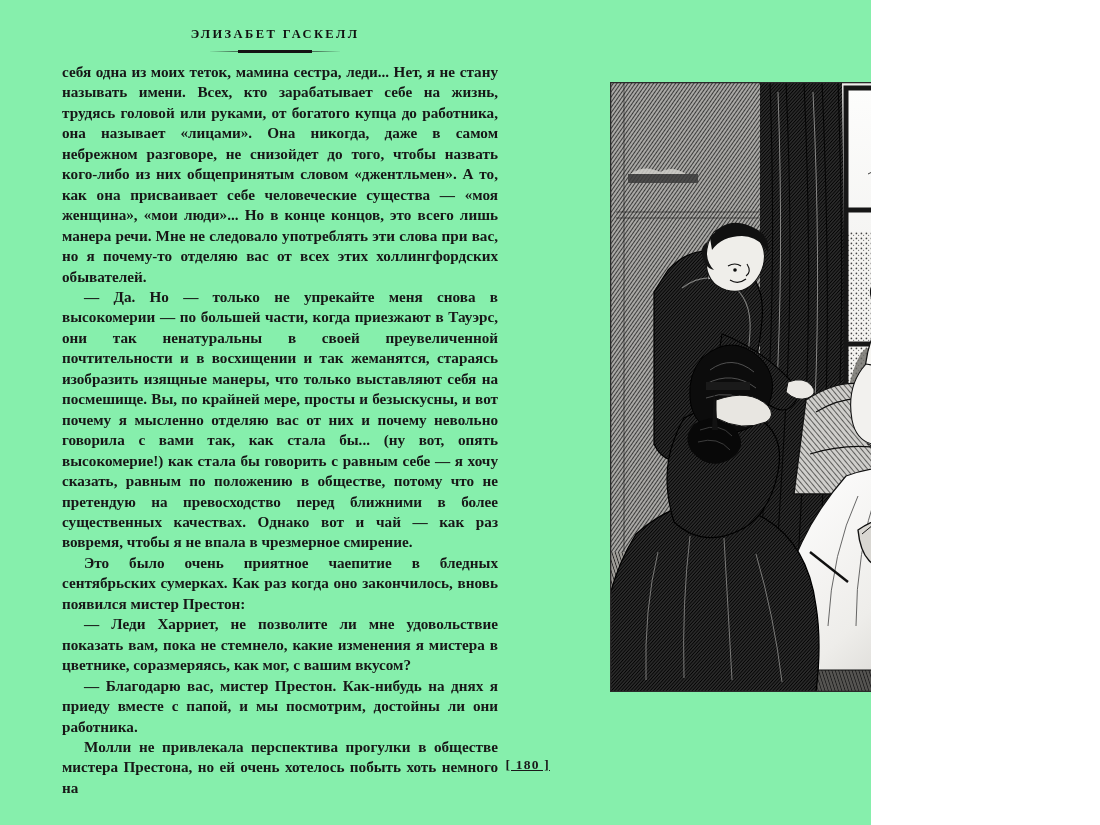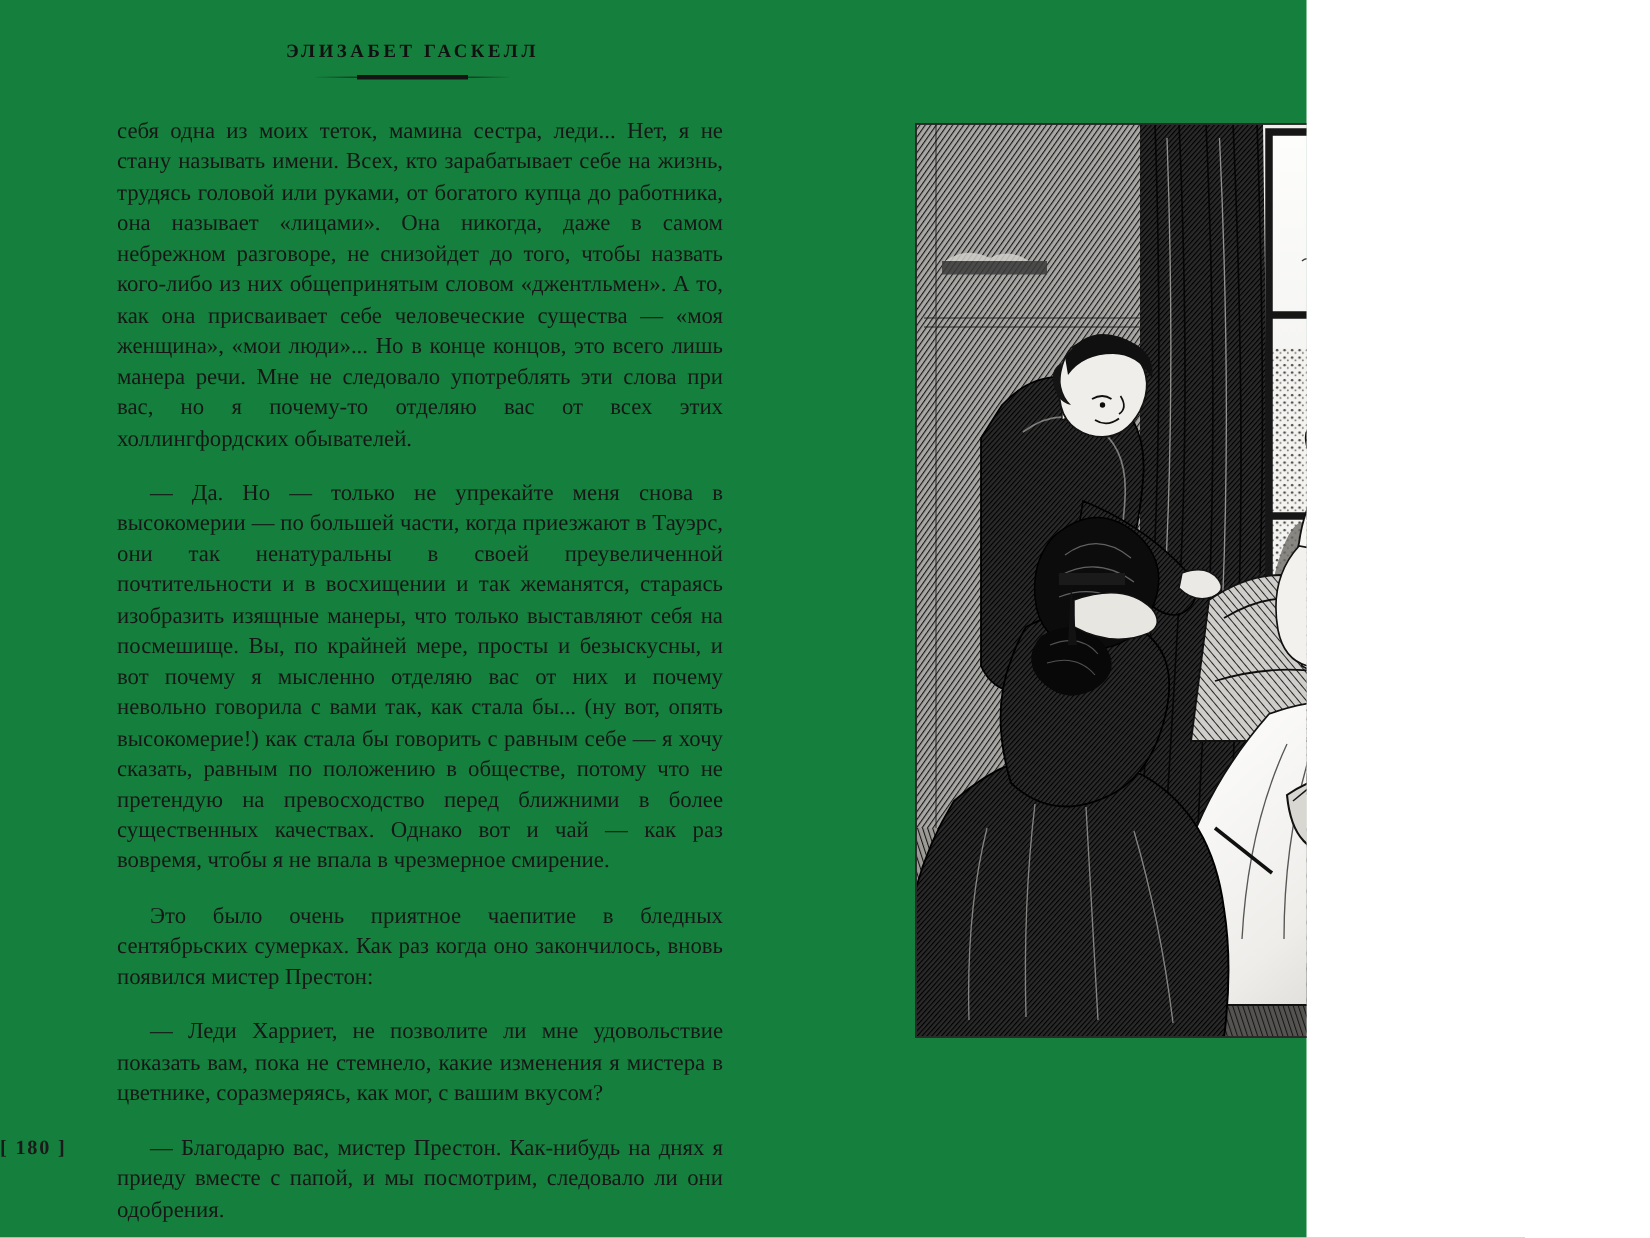--- a/index.html
+++ b/index.html
@@ -11,7 +11,7 @@
     position: relative;
     width: 871px;
     height: 825px;
-    background: #15803d;
+    background: #86efac;
     overflow: hidden;
     font-family: "Liberation Serif", "DejaVu Serif", serif;
     color: #1a1a1a;

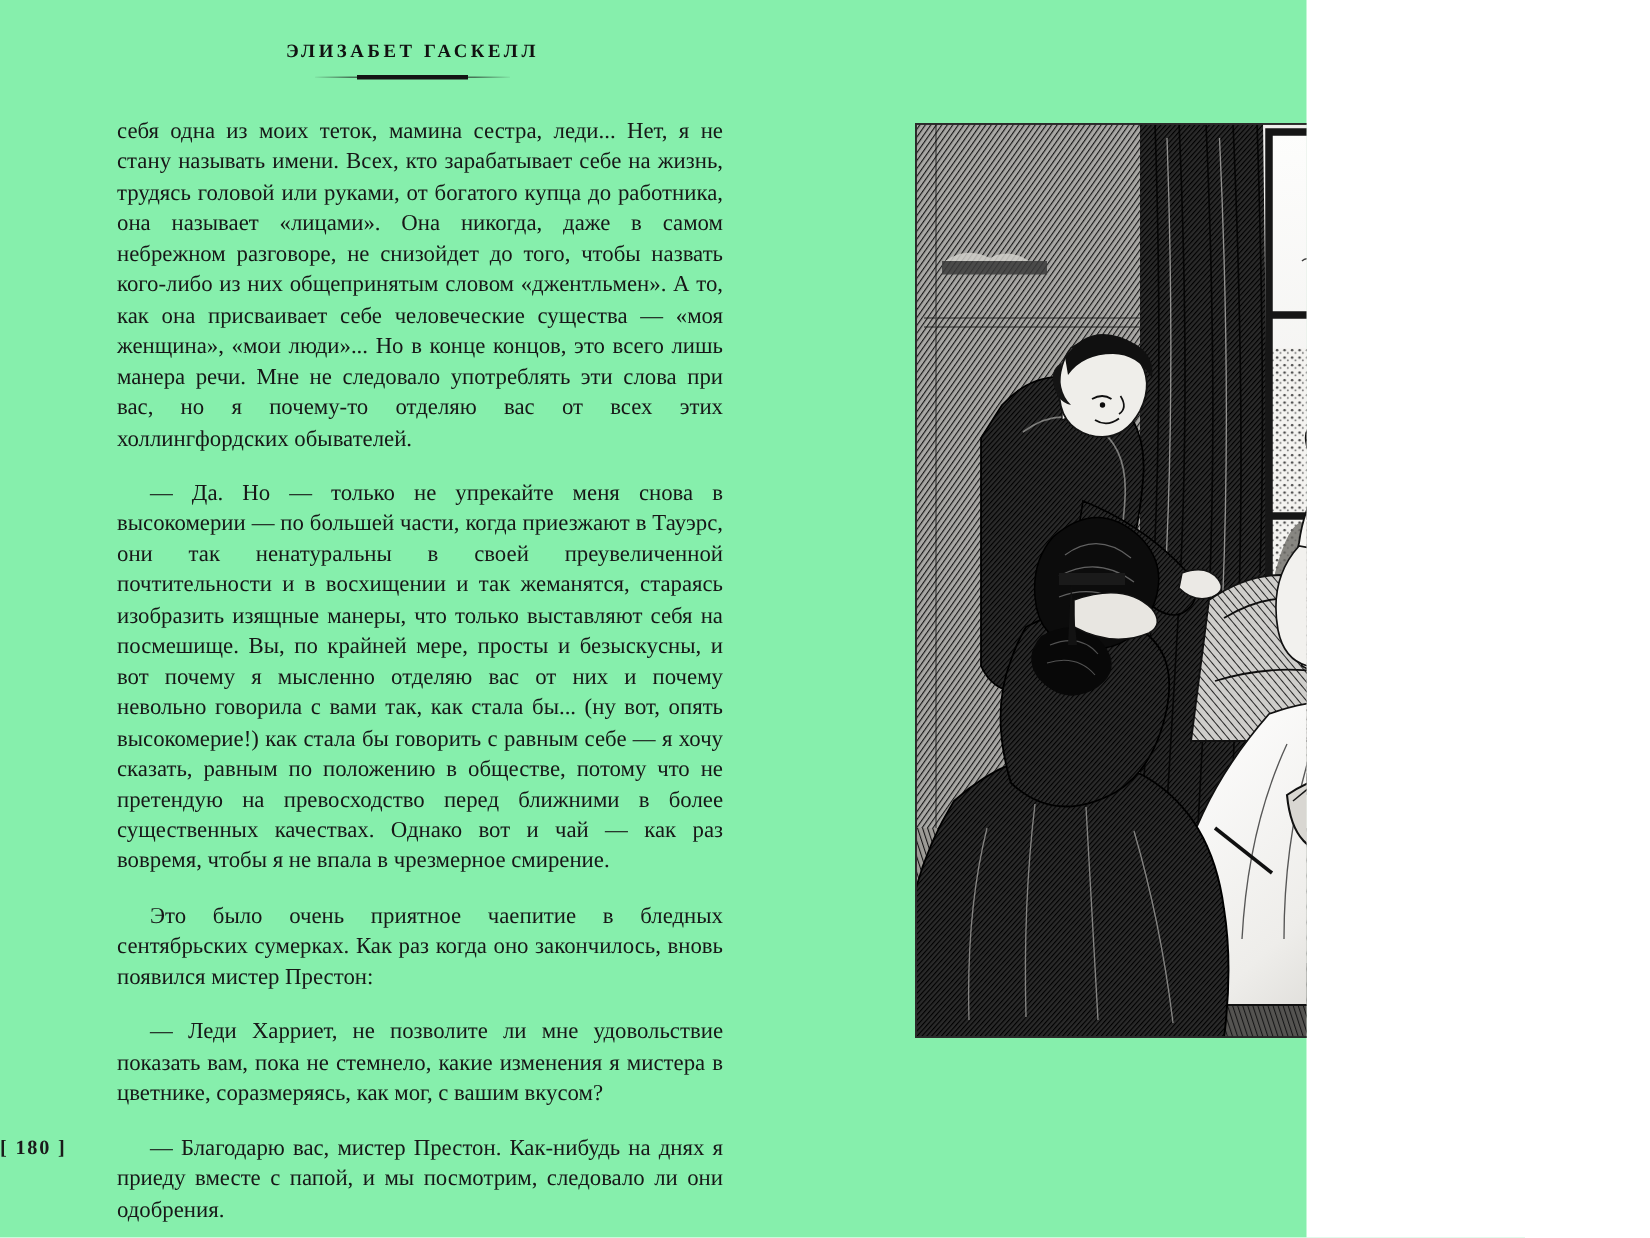--- a/index.html
+++ b/index.html
@@ -79,8 +79,9 @@
     hyphens: manual;
   }
   .textblock p {
-    margin: 16px;
+    margin: 0;
     text-indent: 22px;
+    font-weight: bold;
   }
   .textblock p.noindent {
     text-indent: 0;

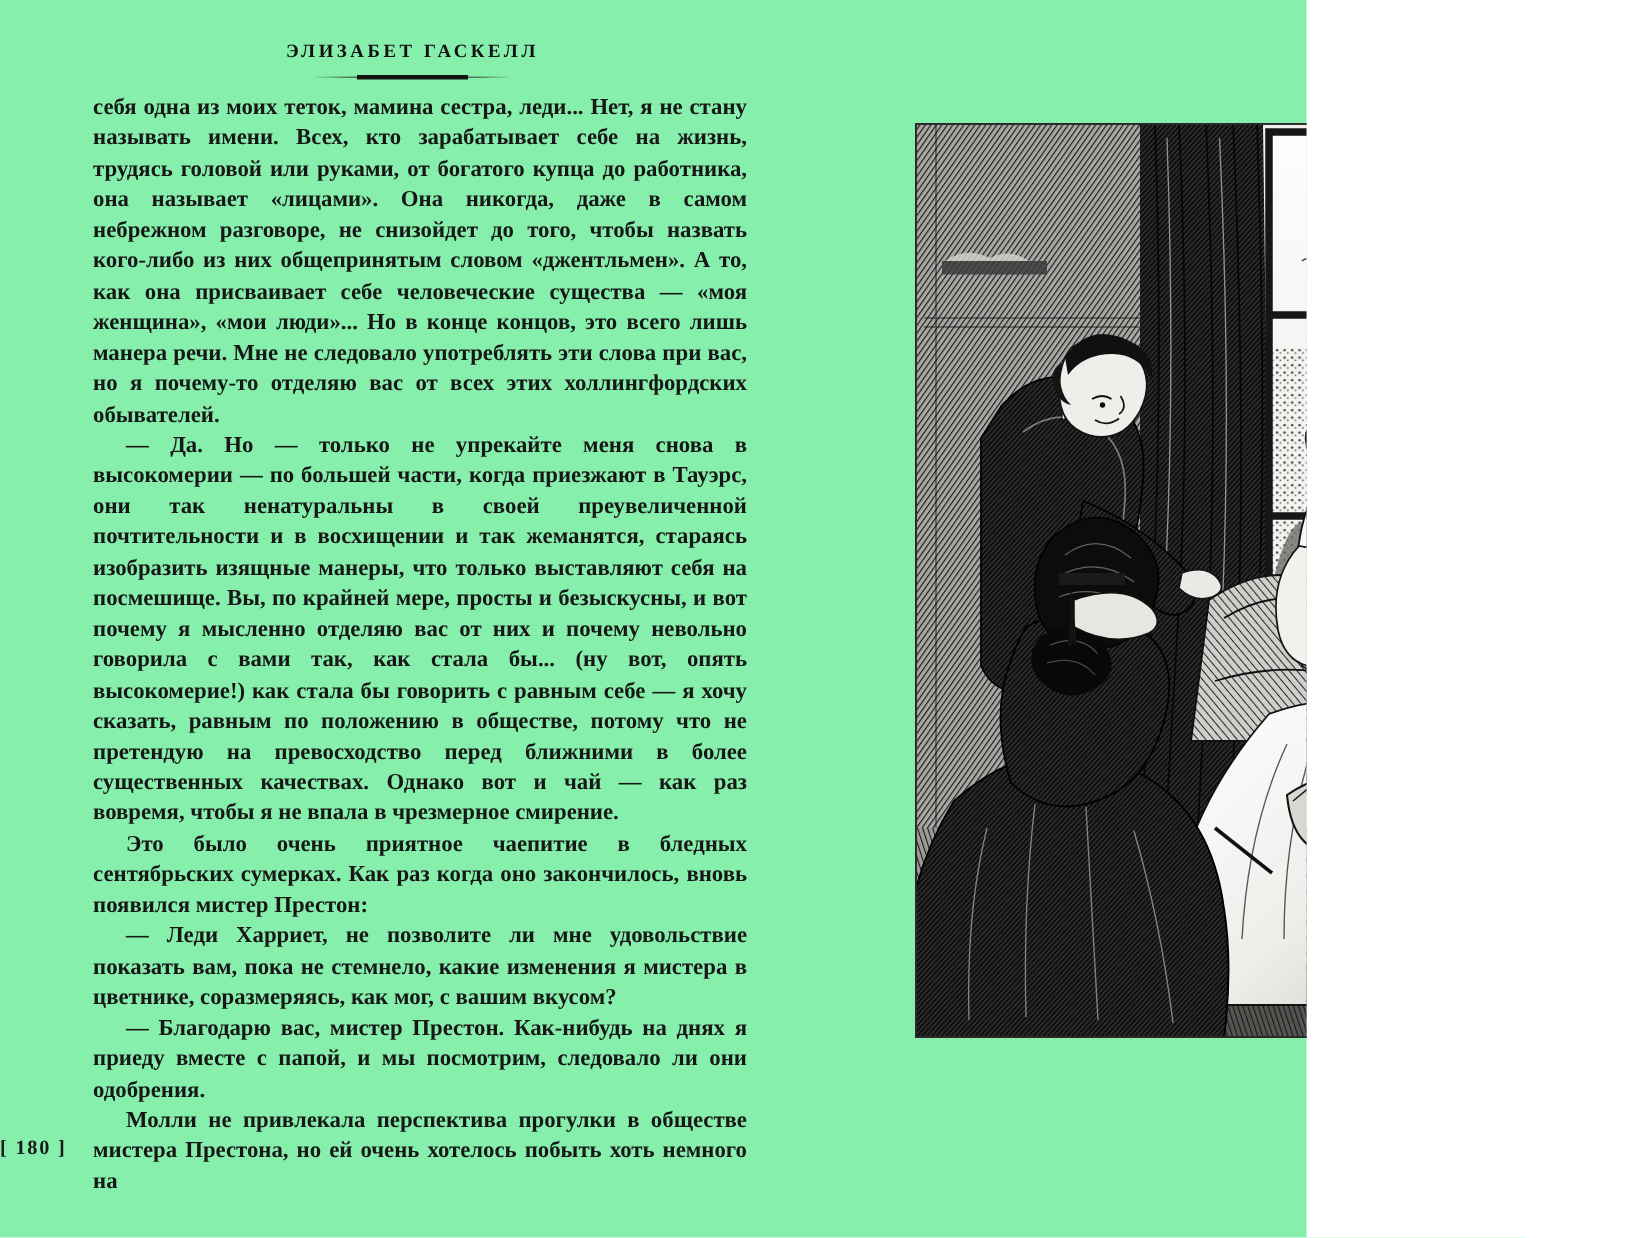--- a/index.html
+++ b/index.html
@@ -137,7 +137,7 @@
       <p>— Да. Но — только не упрекайте меня снова в высокомерии — по большей части, когда приезжают в Тауэрс, они так ненатуральны в своей преувеличенной почтительности и в восхищении и так жеманятся, стараясь изобразить изящные манеры, что только выставляют себя на посмешище. Вы, по крайней мере, просты и безыскусны, и вот почему я мысленно отделяю вас от них и почему невольно говорила с вами так, как стала бы... (ну вот, опять высокомерие!) как стала бы говорить с равным себе — я хочу сказать, равным по положению в обществе, потому что не претендую на превосходство перед ближними в более существенных качествах. Однако вот и чай — как раз вовремя, чтобы я не впала в чрезмерное смирение.</p>
       <p>Это было очень приятное чаепитие в бледных сентябрьских сумерках. Как раз когда оно закончилось, вновь появился мистер Престон:</p>
       <p>— Леди Харриет, не позволите ли мне удовольствие показать вам, пока не стемнело, какие изменения я мистера в цветнике, соразмеряясь, как мог, с вашим вкусом?</p>
-      <p>— Благодарю вас, мистер Престон. Как-нибудь на днях я приеду вместе с папой, и мы посмотрим, следовало ли они одобрения.</p>
+      <p>— Благодарю вас, мистер Престон. Как-нибудь на днях я приеду вместе с папой, и мы посмотрим, достойны ли они работника.</p>
       <p>Молли не привлекала перспектива прогулки в обществе мистера Престона, но ей очень хотелось побыть хоть немного на</p>
     </div>
 

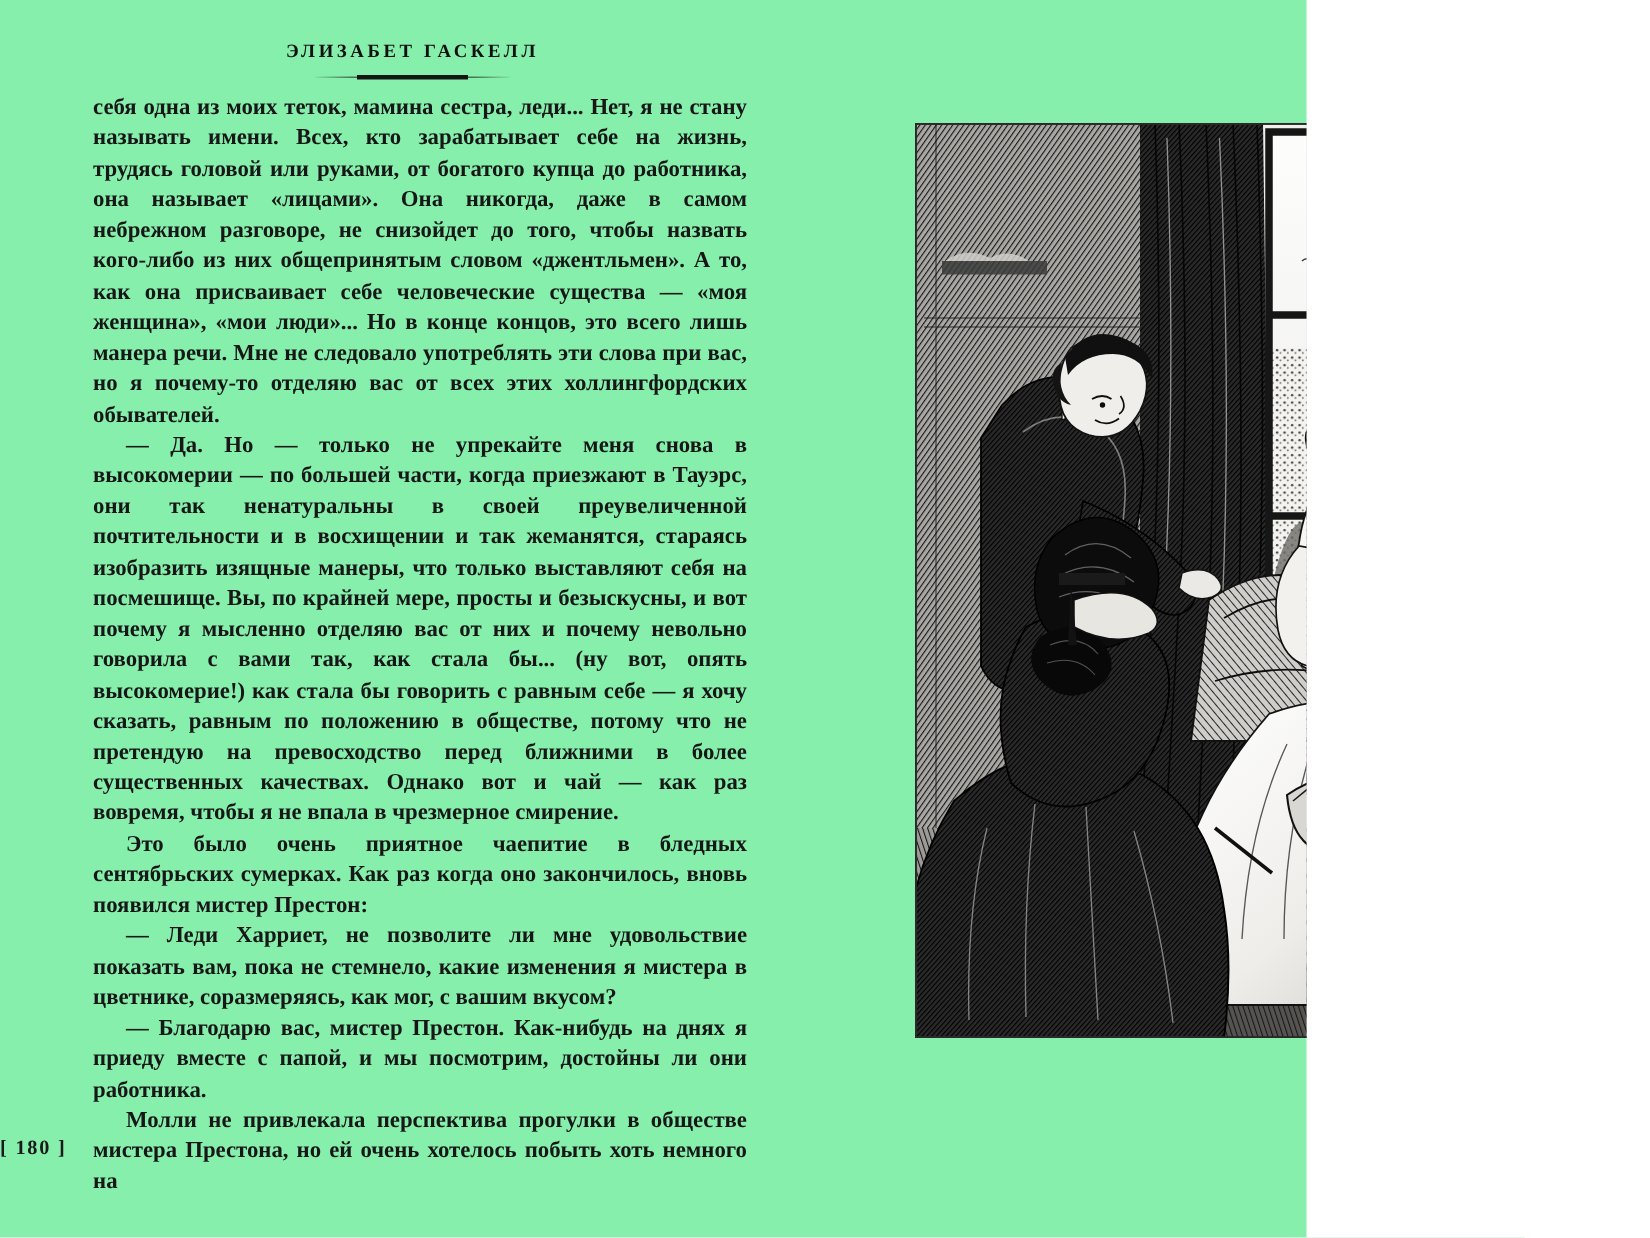--- a/index.html
+++ b/index.html
@@ -92,11 +92,12 @@
     left: 0;
     top: 757px;
     width: 550px;
-    text-align: left;
+    text-align: right;
     font-size: 13.5px;
     font-weight: bold;
     letter-spacing: 1.2px;
     color: #1a1a1a;
+    text-decoration: underline;
   }
 
   

